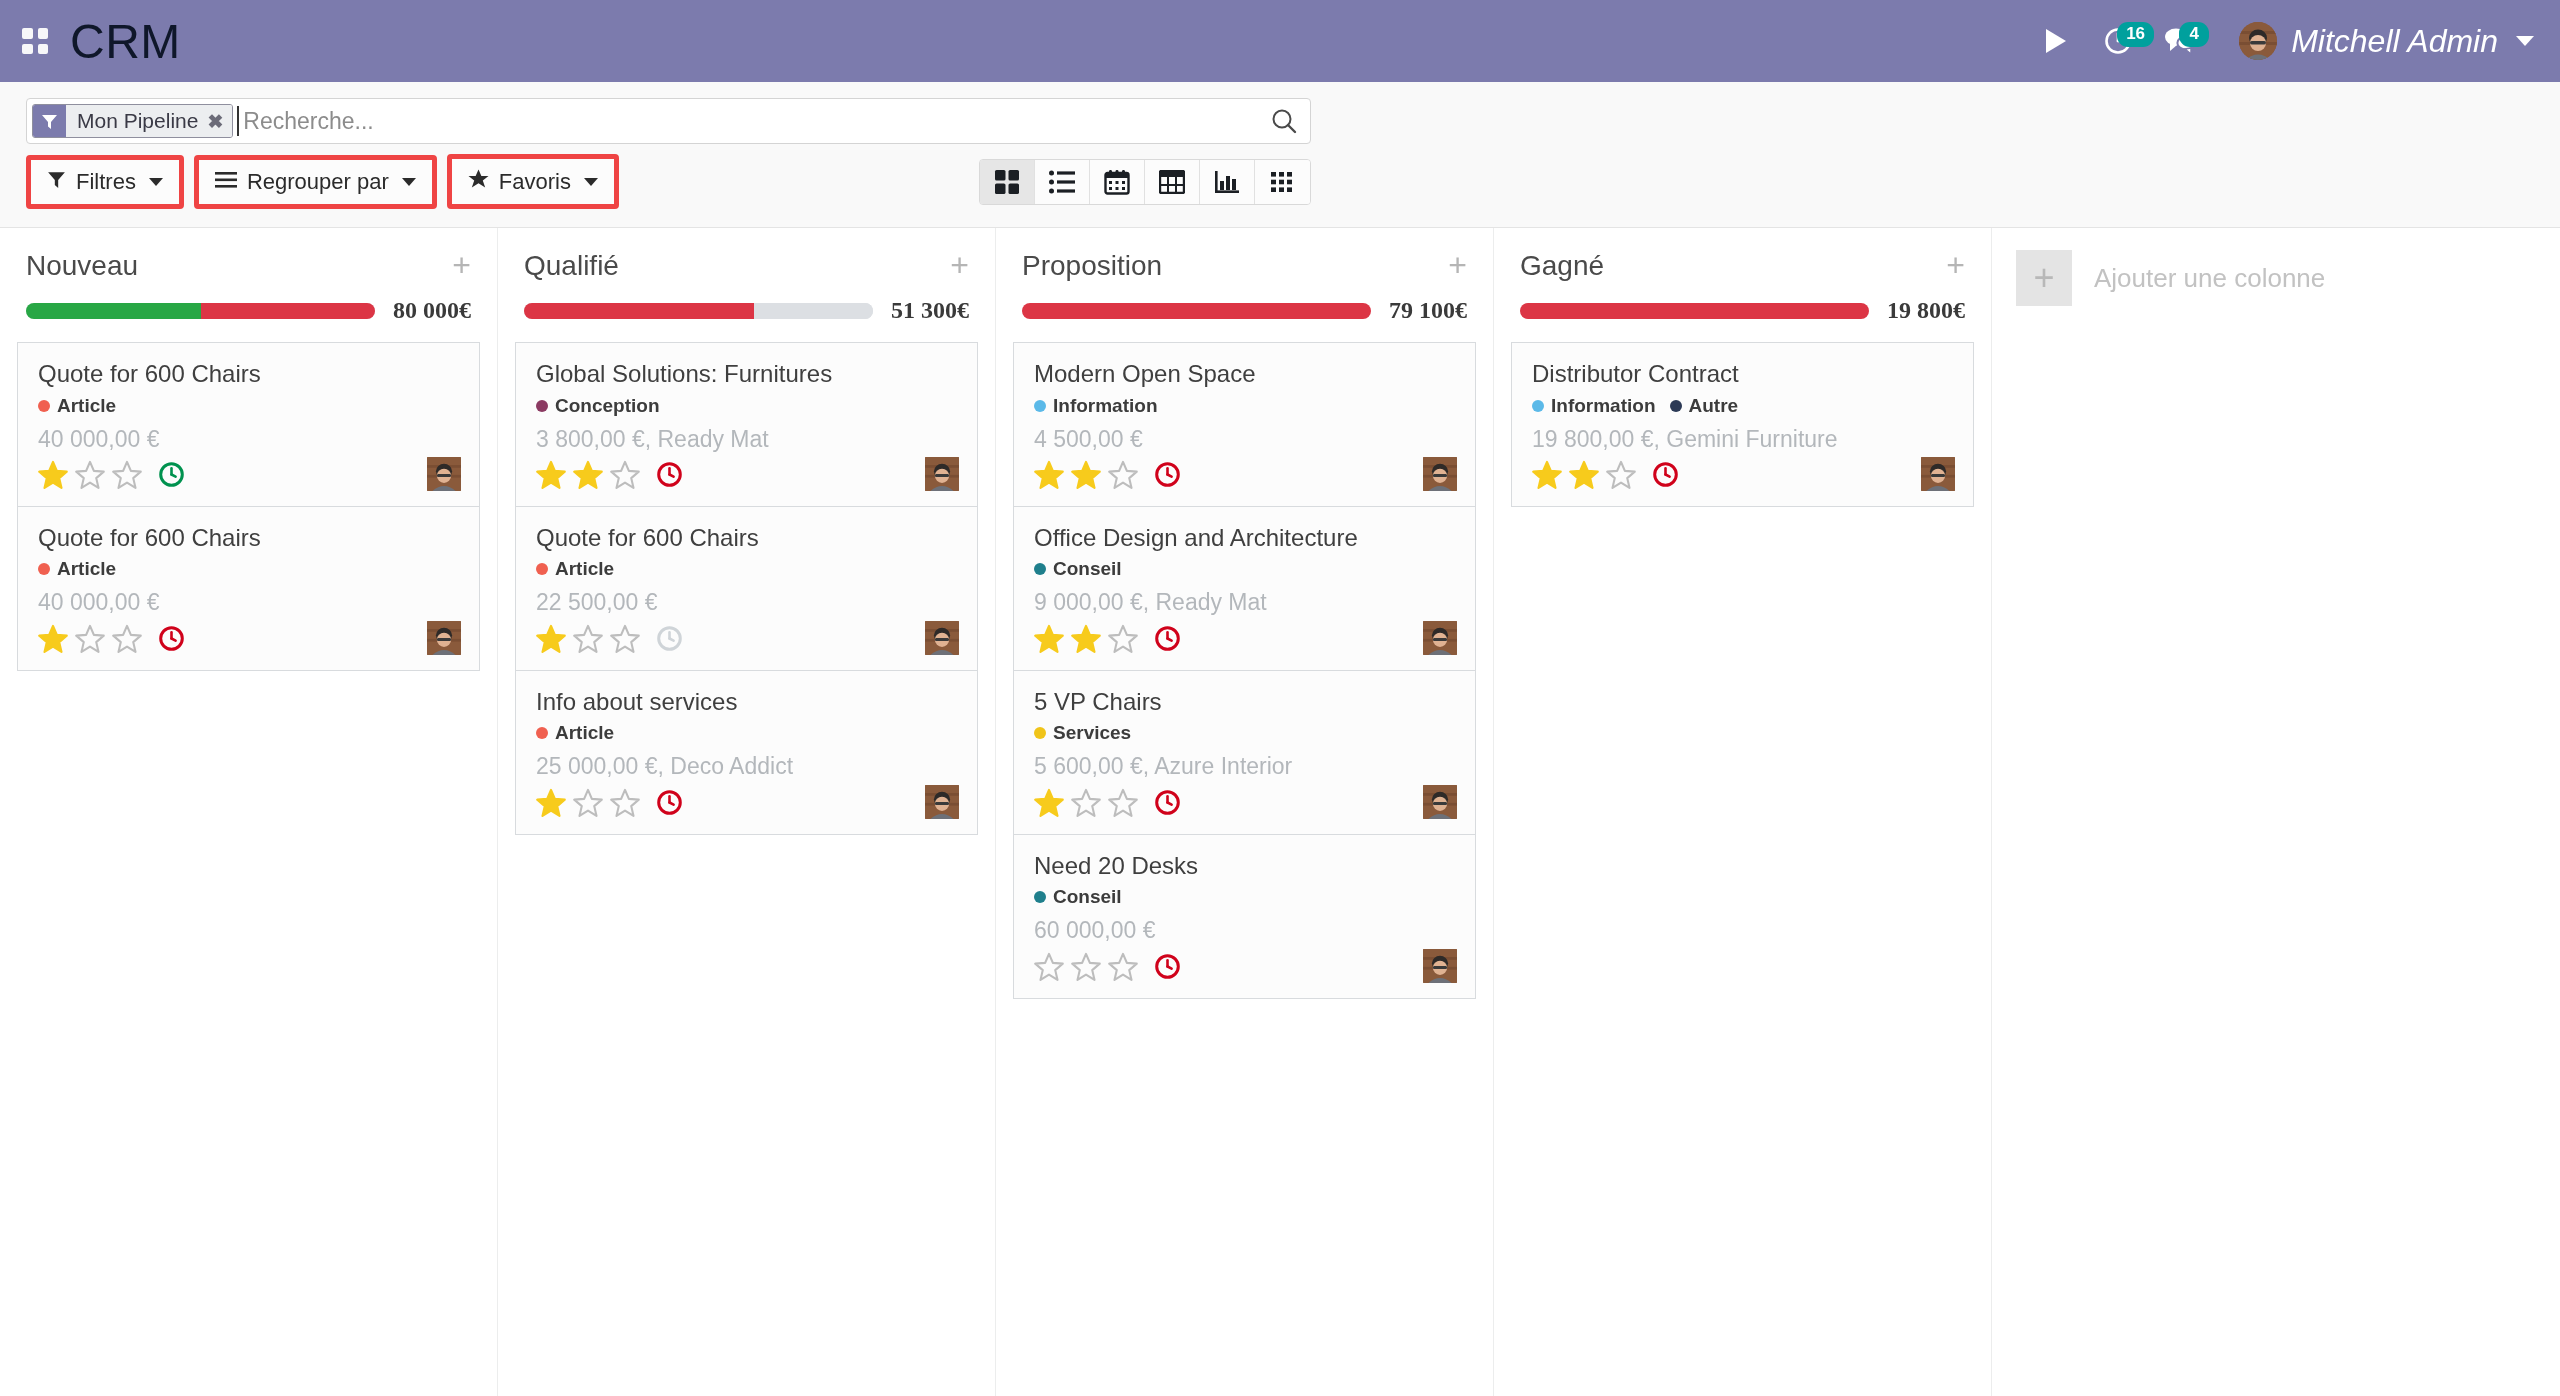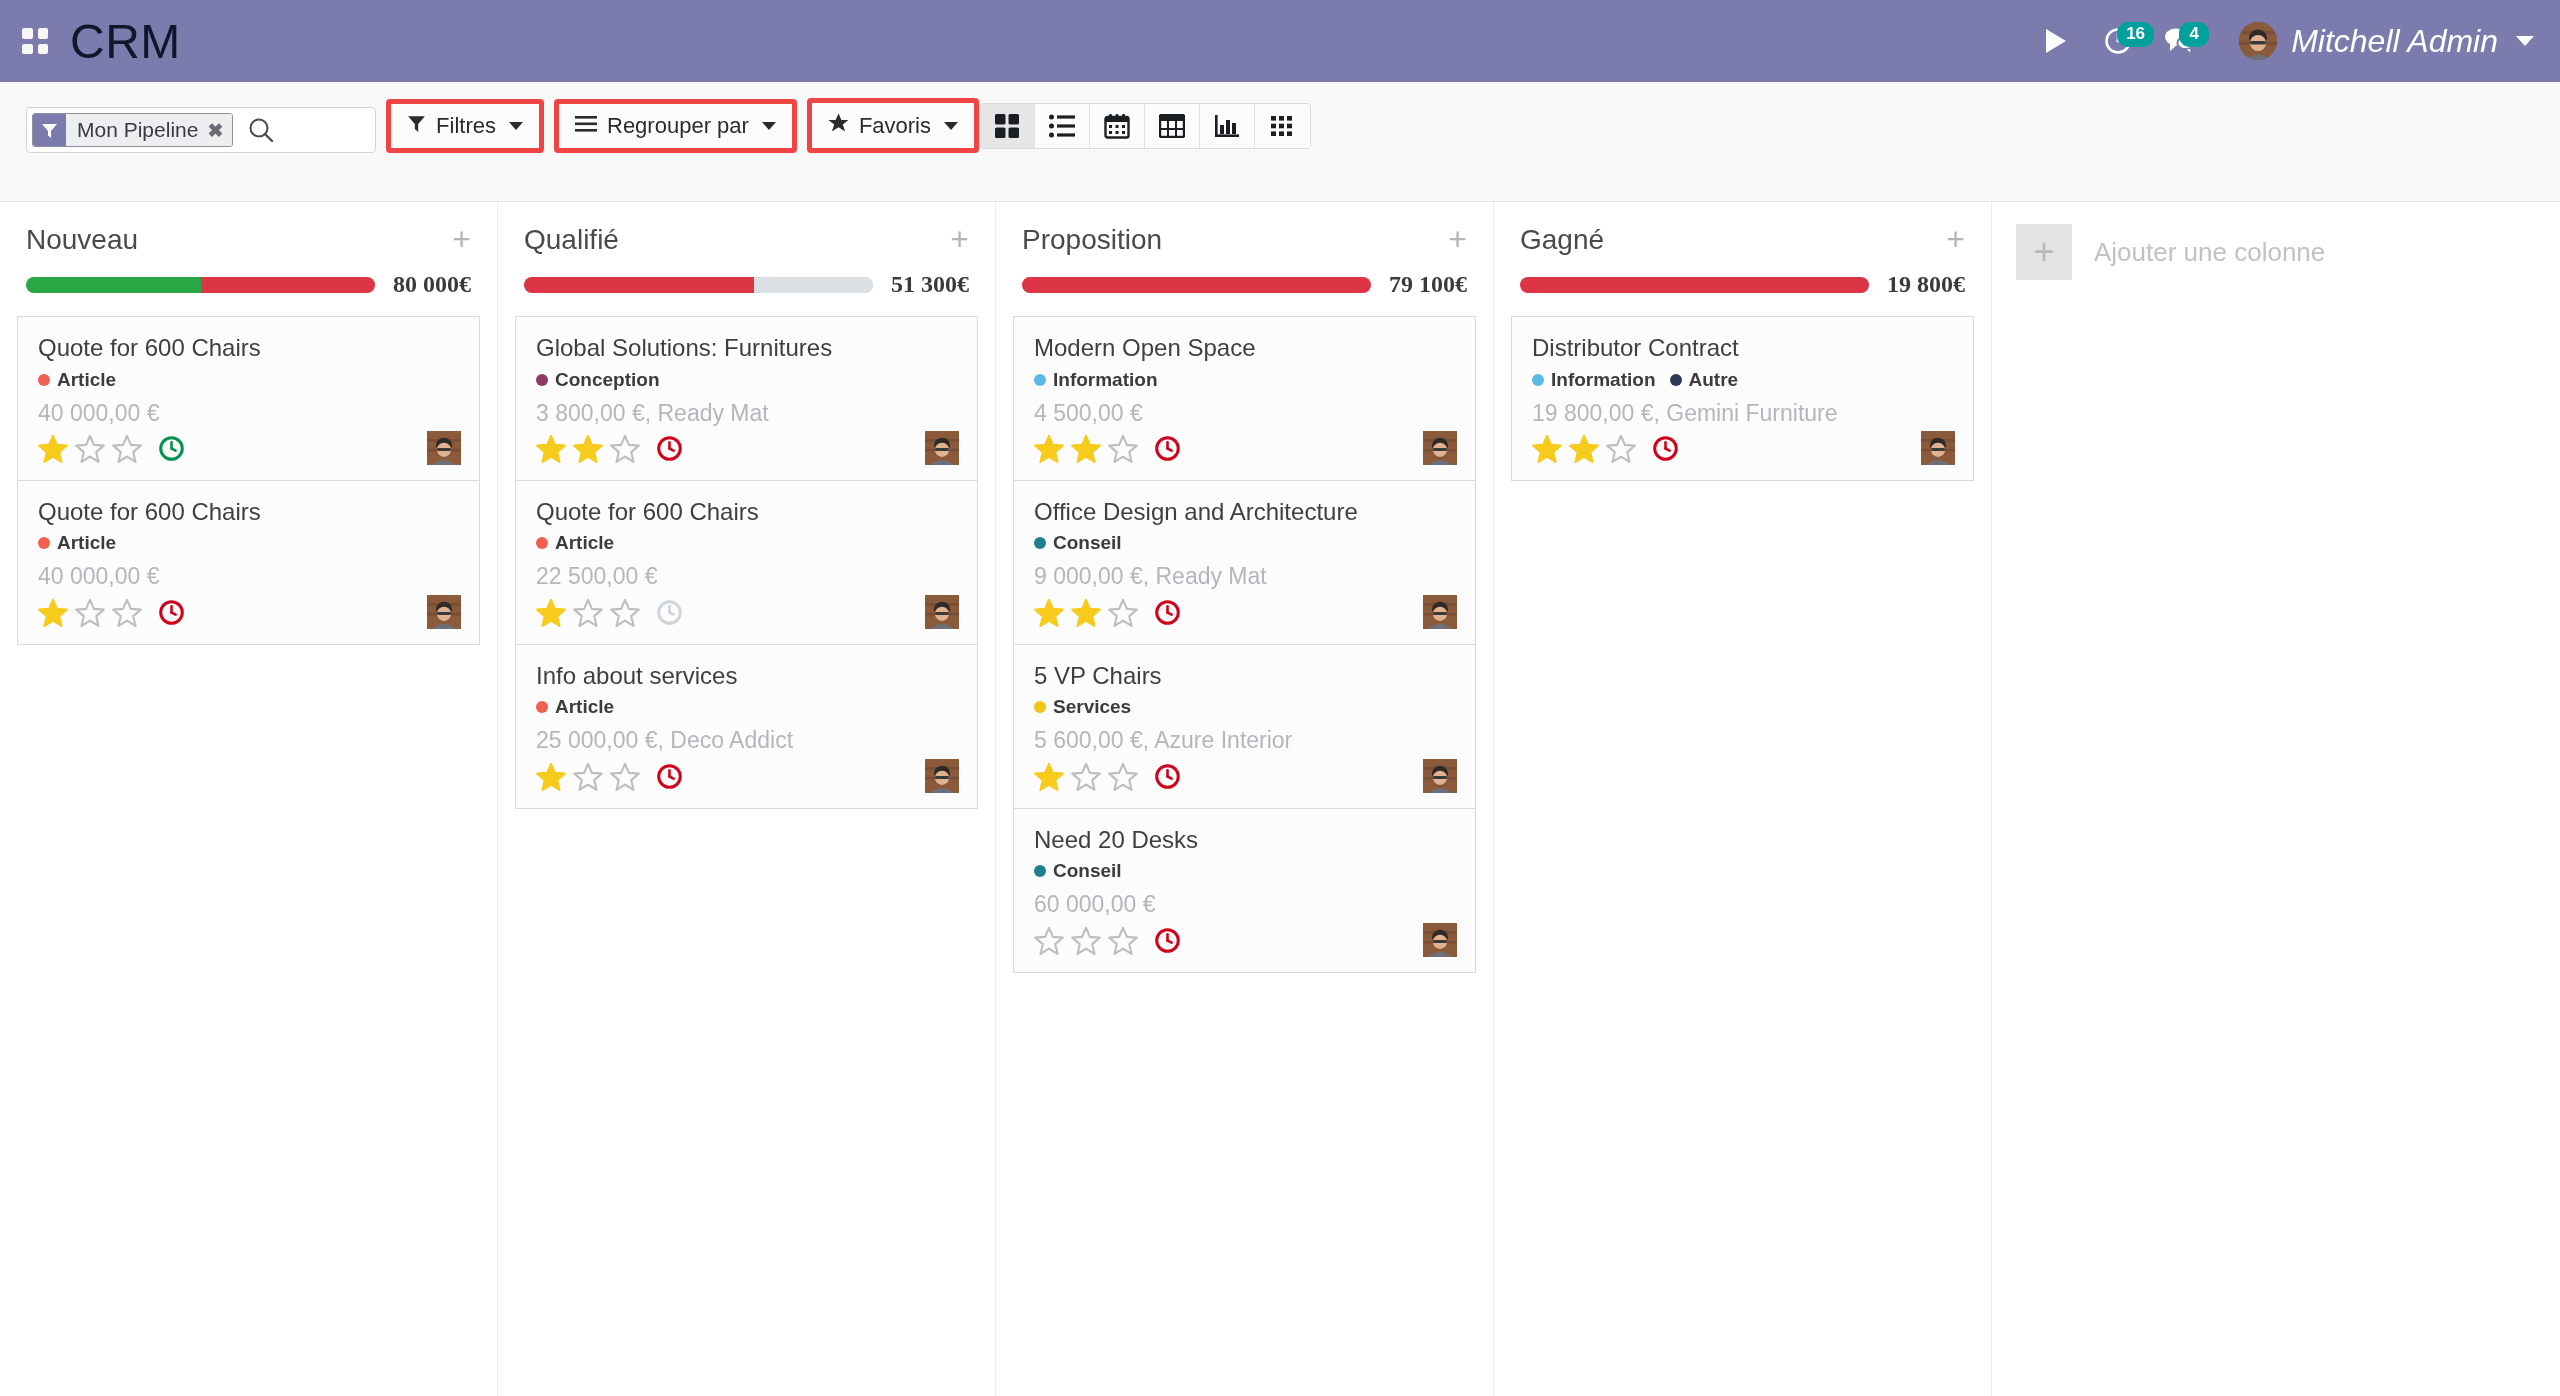--- a/index.html
+++ b/index.html
@@ -54,7 +54,7 @@
   .btn-primary{ background:#7c7bad; color:#fff; border-color:#7c7bad; }
   .btn-secondary{ background:#fff; color:#2b2b2b; border:1px solid #d6d6d6; }
 
-  .cp-right{ display:flex; flex-direction:row; align-items:flex-end; gap:10px; width:1285px;}
+  .cp-right{ display:flex; flex-direction:column; align-items:flex-end; gap:10px; width:1285px;}
   .searchbar{
     width:1285px; height:46px; background:#fff; border:1px solid #d4d4d4; border-radius:4px;
     display:flex; align-items:center; padding:0 6px 0 5px; position:relative;

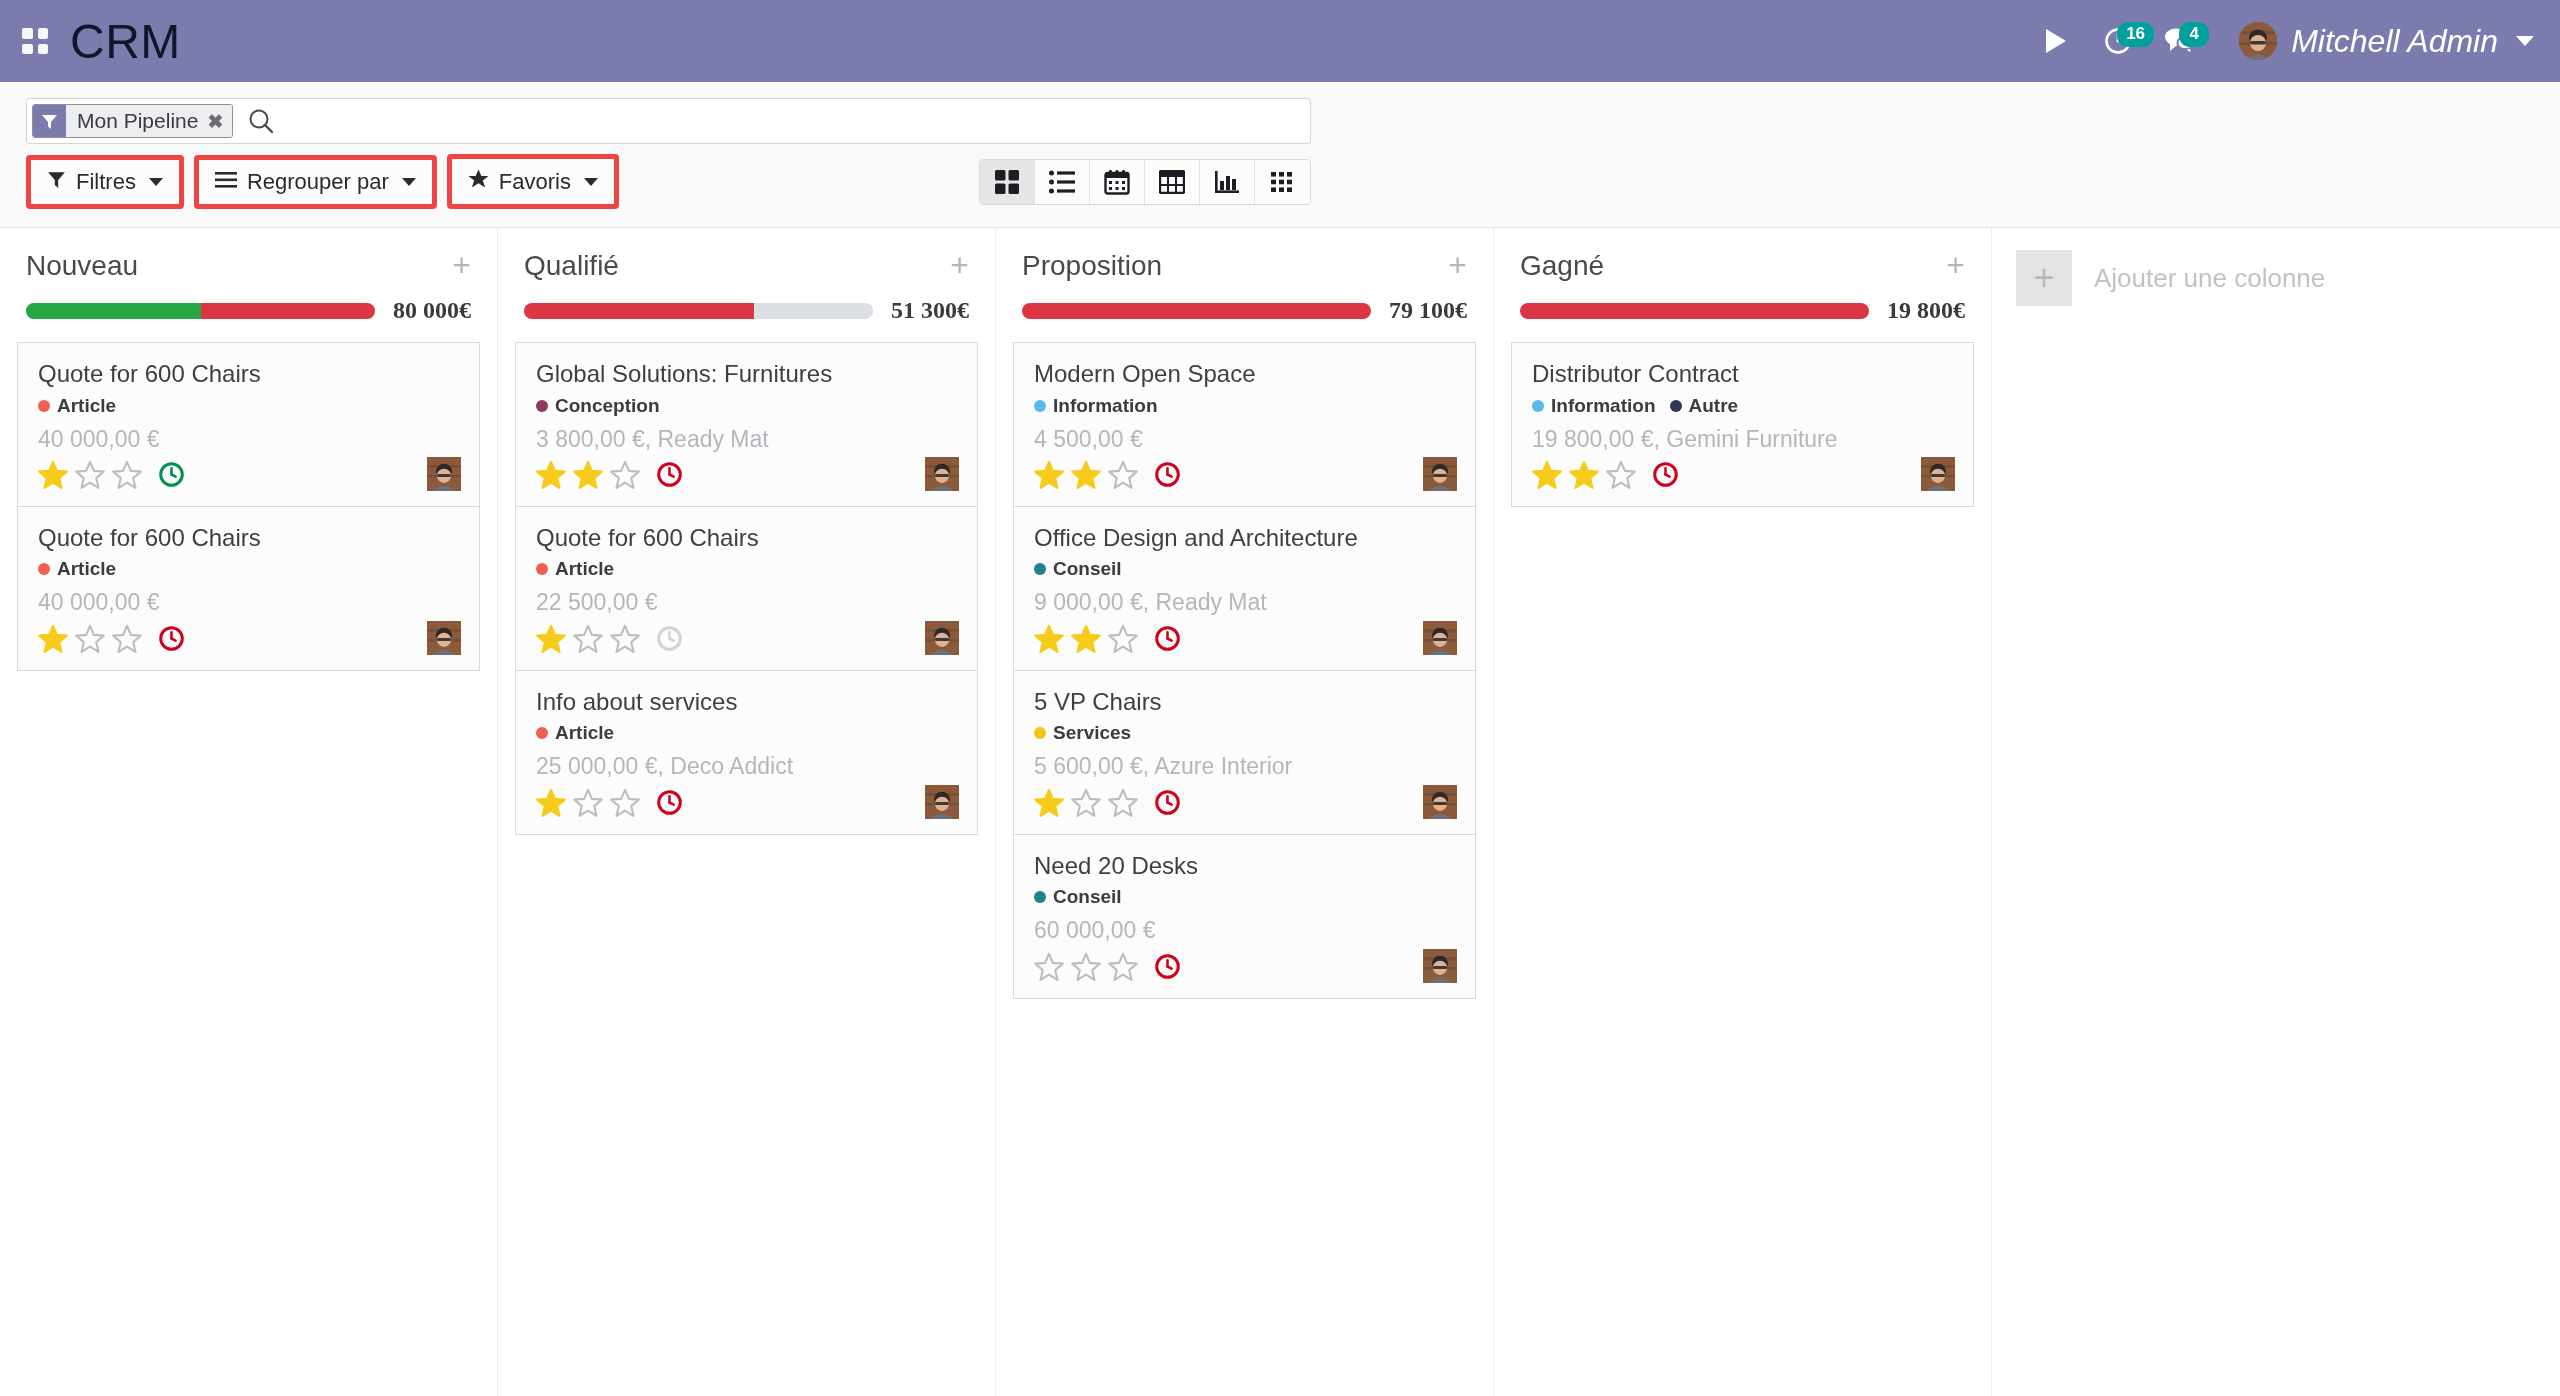--- a/index.html
+++ b/index.html
@@ -201,6 +201,7 @@
           <span class="facet-x">✖</span>
         </div>
       </div>
+      <input class="search-input" type="text" placeholder="Recherche..." style="">
       <div class="search-mag">
         <svg width="28" height="28" viewBox="0 0 28 28">
           <circle cx="12" cy="12" r="8.5" fill="none" stroke="#4a4a4a" stroke-width="2"></circle>

